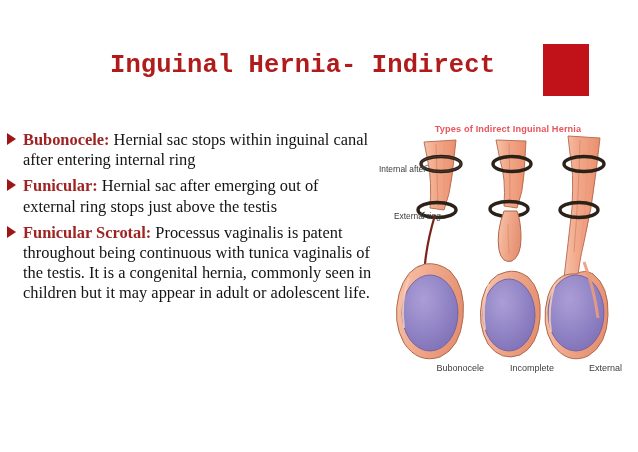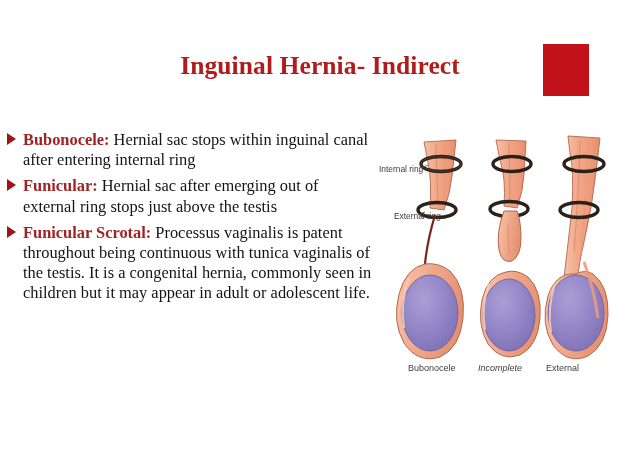--- a/index.html
+++ b/index.html
@@ -32,9 +32,8 @@
     left: 110px;
     top: 50px;
     width: 420px;
-    text-align: center;
     color: #b01c1c;
-    font-family: Liberation Serif, serif;
+    font-family: Liberation Mono, monospace;
     font-weight: bold;
     font-size: 25.5px;
     line-height: 32px;

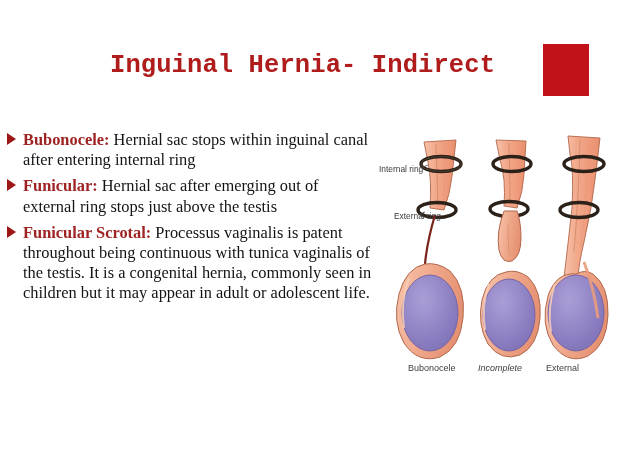--- a/index.html
+++ b/index.html
@@ -156,6 +156,7 @@
 
 <div class="figure">
 
+  <div class="fig-title">Types of Indirect Inguinal Hernia</div>
 
   <svg class="fig-svg" viewBox="0 0 260 270">
     <defs>

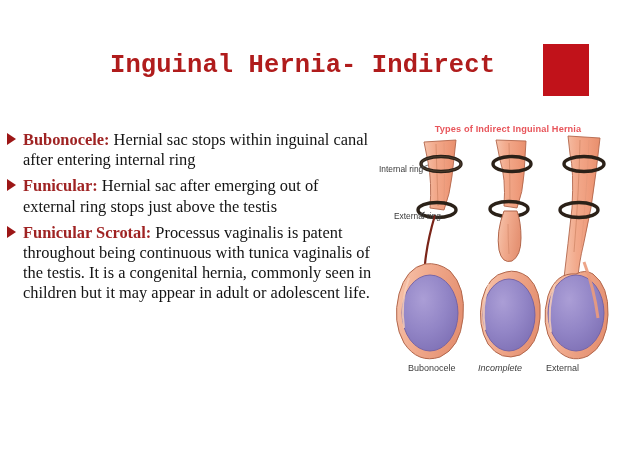--- a/index.html
+++ b/index.html
@@ -227,7 +227,7 @@
     <path d="M40,103 Q45,101 47,100" stroke="#4a4a4a" stroke-width="0.8" fill="none"></path>
   </svg>
 
-  <div class="fig-label-internal">Internal ring</div>
+  <div class="fig-label-internal">Internal after</div>
   <div class="fig-label-external">External ring</div>
 
   <div class="fig-caption cap-1">Bubonocele</div>

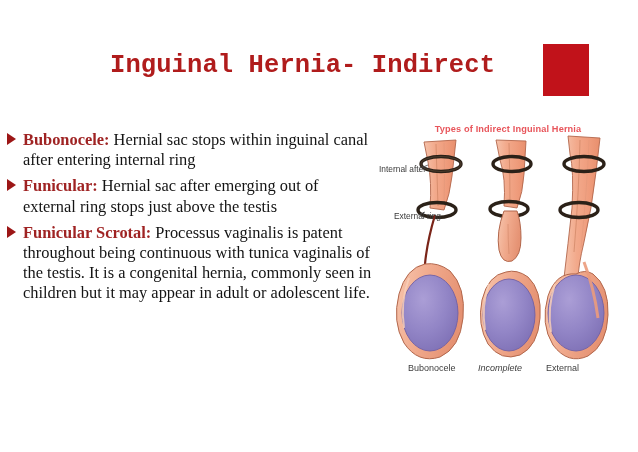--- a/index.html
+++ b/index.html
@@ -111,7 +111,7 @@
     color: #3d3d3d;
     font-family: "Liberation Sans", "DejaVu Sans", sans-serif;
     font-size: 9px;
-    text-align: left;
+    text-align: right;
     white-space: nowrap;
   }
   .cap-1 { left: 30px;  width: 76px; }

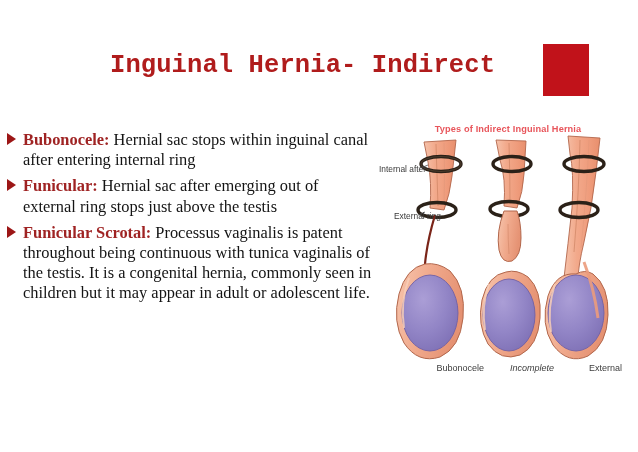--- a/index.html
+++ b/index.html
@@ -115,7 +115,7 @@
     white-space: nowrap;
   }
   .cap-1 { left: 30px;  width: 76px; }
-  .cap-2 { left: 100px; width: 76px; font-style: italic; }
+  .cap-2 { left: 100px; width: 76px; }
   .cap-3 { left: 168px; width: 76px; }
 
   .fig-svg {

